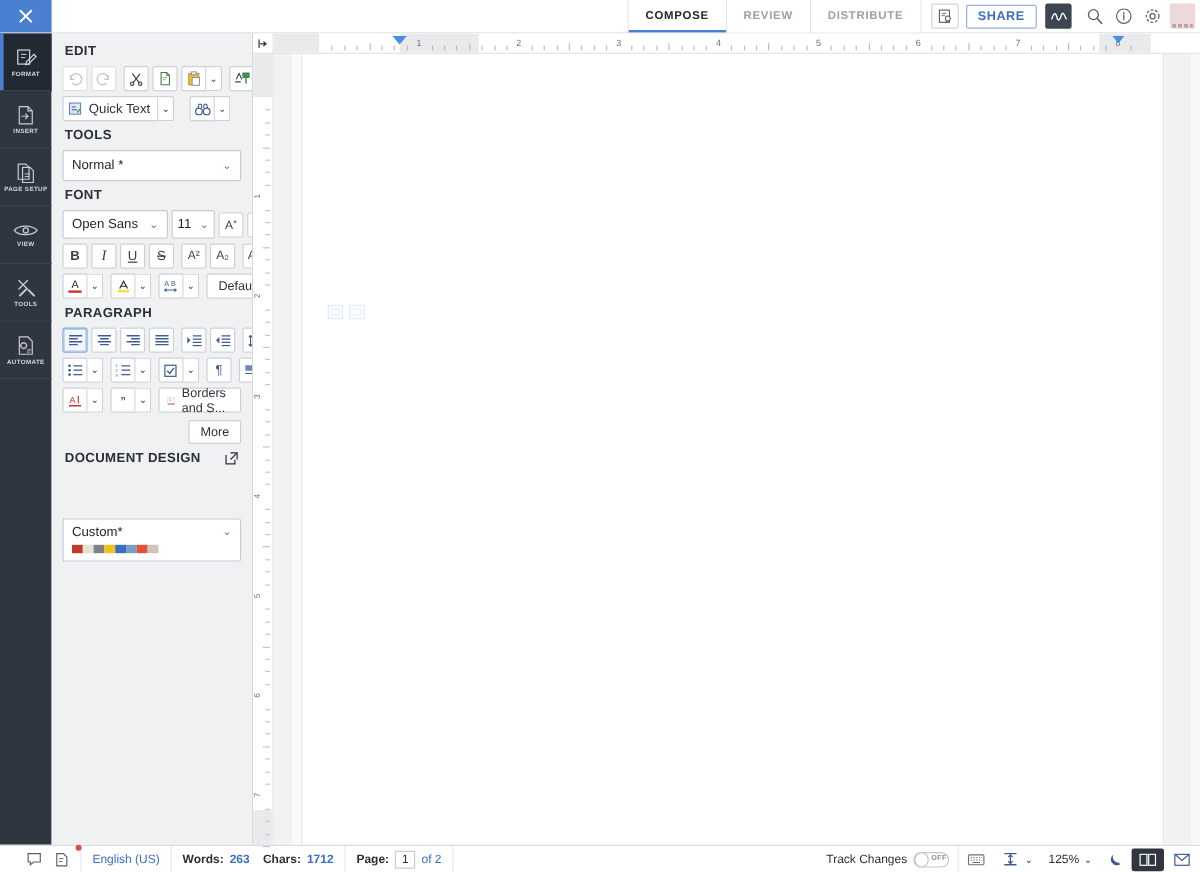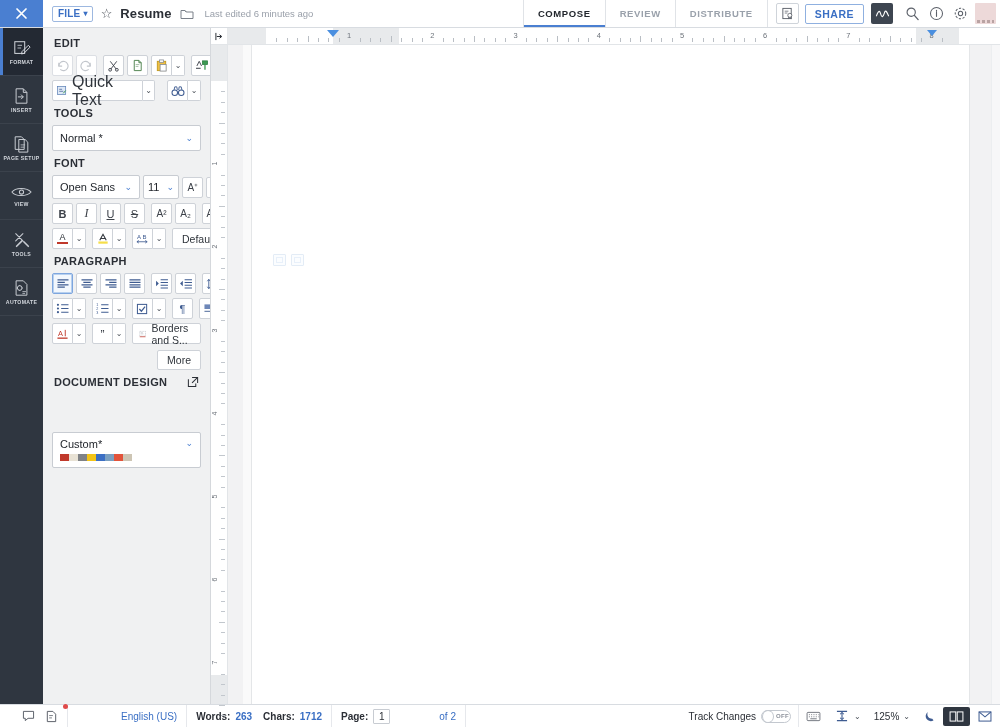--- a/index.html
+++ b/index.html
@@ -223,21 +223,6 @@
       </svg>
     </div>
 
-    <div class="topbar-left">
-      <div class="file-btn">
-        <span>FILE</span>
-        <span class="cv">▾</span>
-      </div>
-      <div class="star-icon">☆</div>
-      <div class="doc-title">Resume</div>
-      <div class="folder-icon">
-        <svg width="14" height="12" viewBox="0 0 14 12">
-          <path d="M1 2.5h4l1.2 1.5H13v6.5H1z" fill="none" stroke="#7a8089" stroke-width="1"></path>
-          <path d="M1 2.5h4l1.2 1.5" fill="none" stroke="#7a8089" stroke-width="1"></path>
-        </svg>
-      </div>
-      <div class="last-edited">Last edited 6 minutes ago</div>
-    </div>
 
     <div class="topbar-right">
       <div class="mode-tabs">

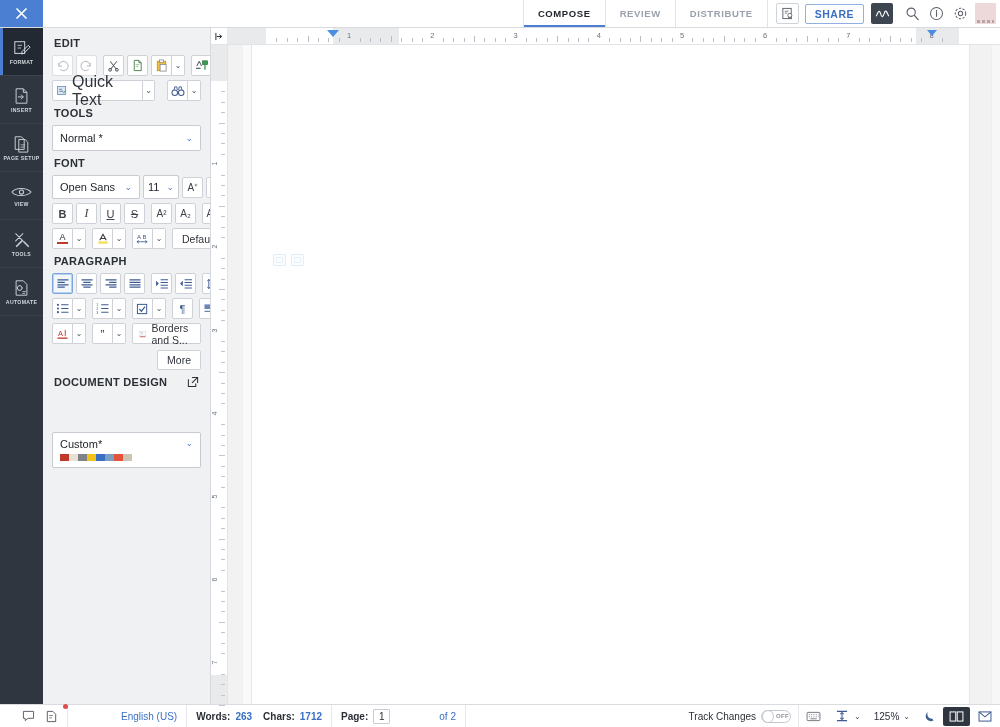--- a/index.html
+++ b/index.html
@@ -116,7 +116,7 @@
 
   .qt { display:flex; align-items:center; gap:4px; padding:0 6px 0 3px; height:21px;
         border:1px solid #ced2d8; background:#fff; border-radius:2px 0 0 2px; cursor:pointer; }
-  .qt-label { font-size:16px; color:#2f343b; }
+  .qt-label { font-size:11px; color:#2f343b; }
 
   .select {
     height:24px; border:1px solid #c8ccd2; background:#fff; border-radius:2px;

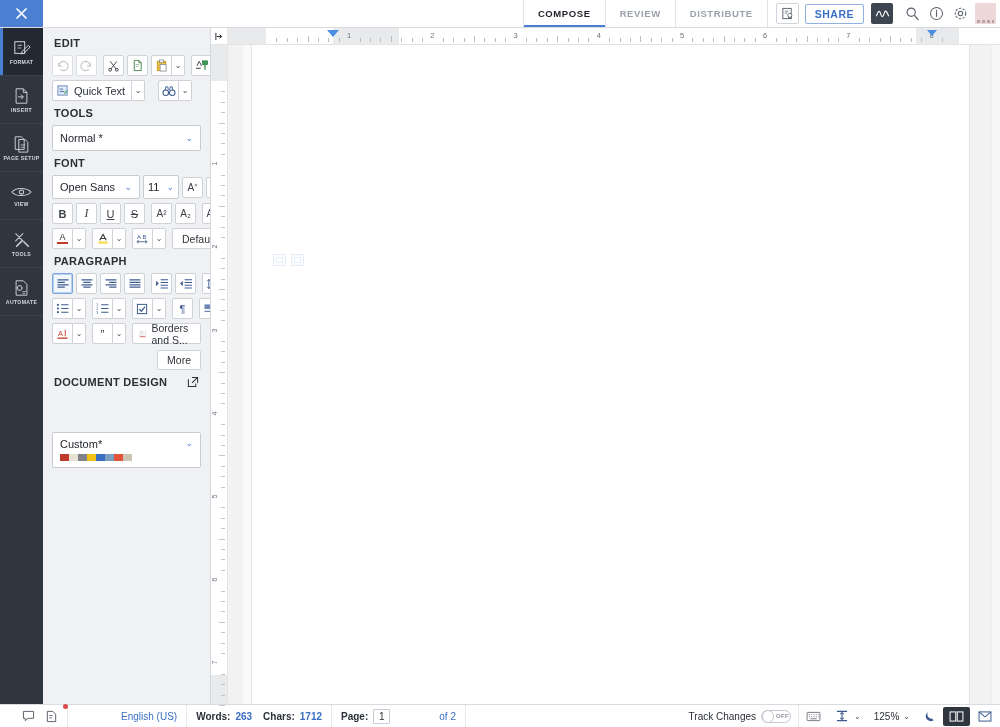--- a/index.html
+++ b/index.html
@@ -191,7 +191,7 @@
   .st-cell { display:flex; align-items:center; height:23px; padding:0 9px; gap:5px;
              border-right:1px solid #e6e8ec; }
   .st-cell.nb { border-right:none; }
-  .st-link { color:#3a6fc4; font-size:10px;margin-left:44px; }
+  .st-link { color:#3a6fc4; font-size:10px; }
   .st-num { color:#3a6fc4; font-weight:bold; }
   .st-label { color:#2b2f36; font-weight:bold; }
   .page-input { border:1px solid #c8ccd2; background:#fff; width:17px; height:15px;

